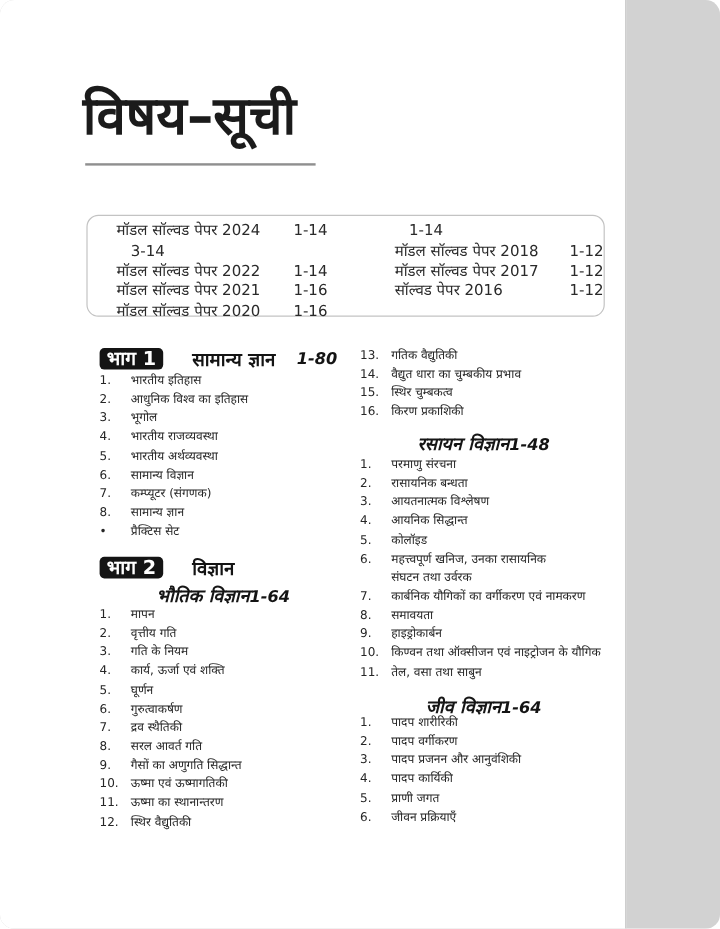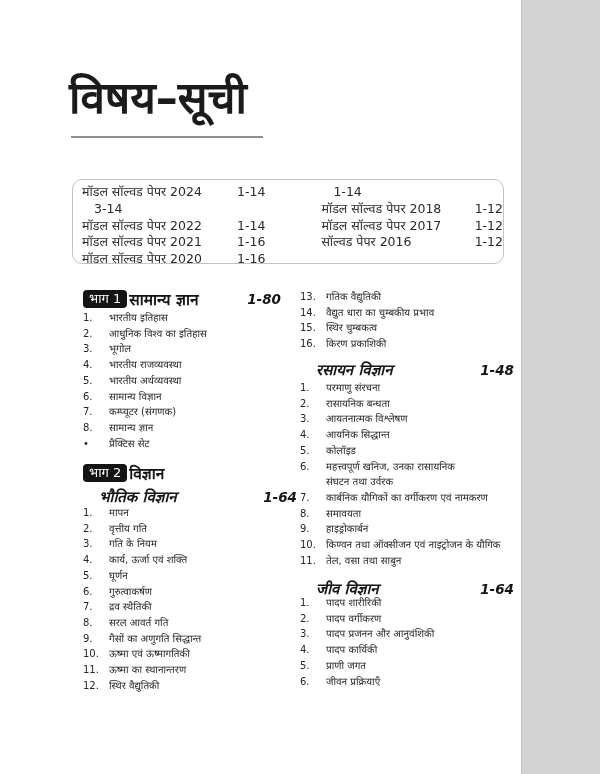--- a/index.html
+++ b/index.html
@@ -9,6 +9,7 @@
     background:var(--background,#d2d2d2);
     font-family:"DejaVu Sans", sans-serif;
     overflow:hidden;
+    border-radius:12px;
   }
   .page {
     position:absolute; left:0; top:0; width:522px; height:774px;

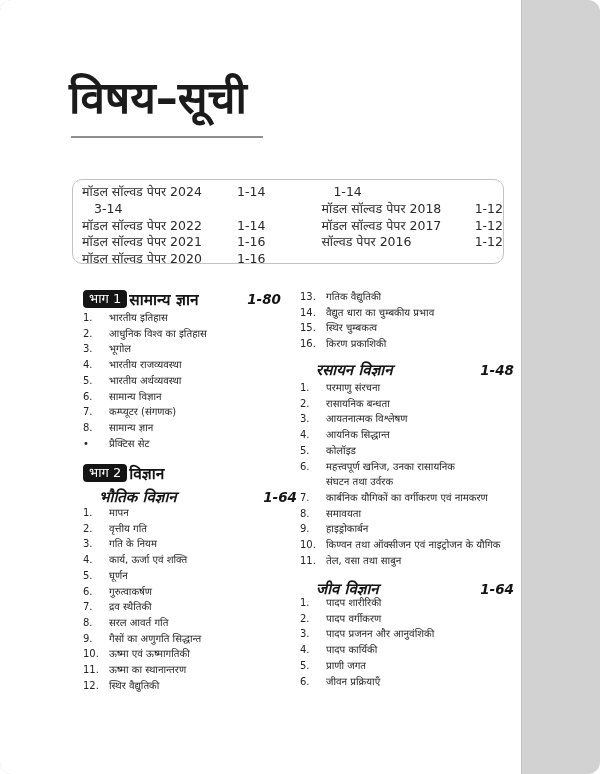--- a/index.html
+++ b/index.html
@@ -28,7 +28,7 @@
   .papers-box {
     position:absolute; left:72px; top:179px; width:432px; height:85px;
     border:1px solid var(--box_border,#c3c3c3); border-radius:10px;
-    display:flex; padding:4px 0 0 9px; background:#fff;gap:34px;
+    display:flex; padding:4px 0 0 24px; background:#fff;gap:34px;
   }
   .papers-col { display:flex; flex-direction:column; }
   .papers-col-left  { width:198px; margin-right:22px; }

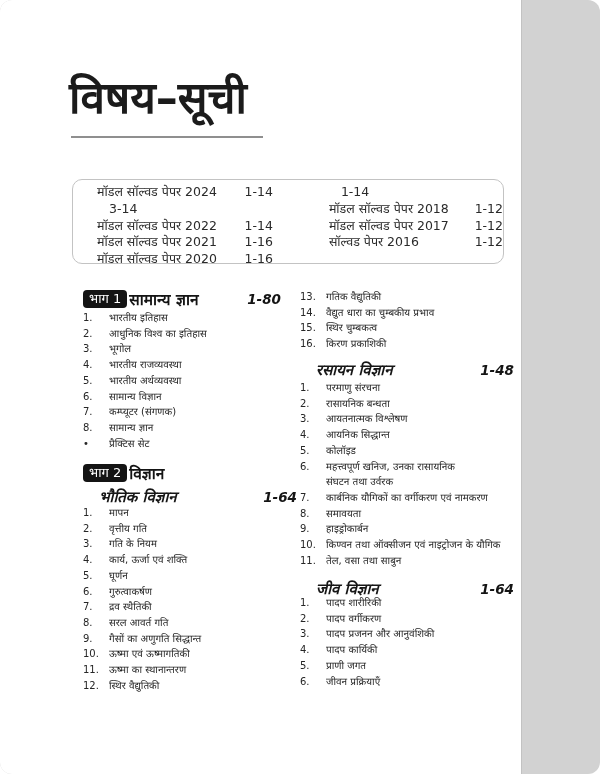--- a/index.html
+++ b/index.html
@@ -47,8 +47,8 @@
   .part-head { position:absolute; left:0; width:100%; display:flex; align-items:center; }
   .badge {
     background:var(--badge_bg,#141414); color:#fff;
-    font-size:13px; font-weight:normal; border-radius:4px;
-    padding:2px 6px 3px; line-height:13px; margin-right:2px; white-space:nowrap;
+    font-size:16px; font-weight:bold; border-radius:4px;
+    padding:2px 6px 3px; line-height:13px; margin-right:24px; white-space:nowrap;
   }
   .part-title { font-size:15.5px; font-weight:bold; color:#141414; flex:1; white-space:nowrap; }
   .head-pages { font-size:13.5px; font-weight:bold; color:#141414;font-style:italic; }

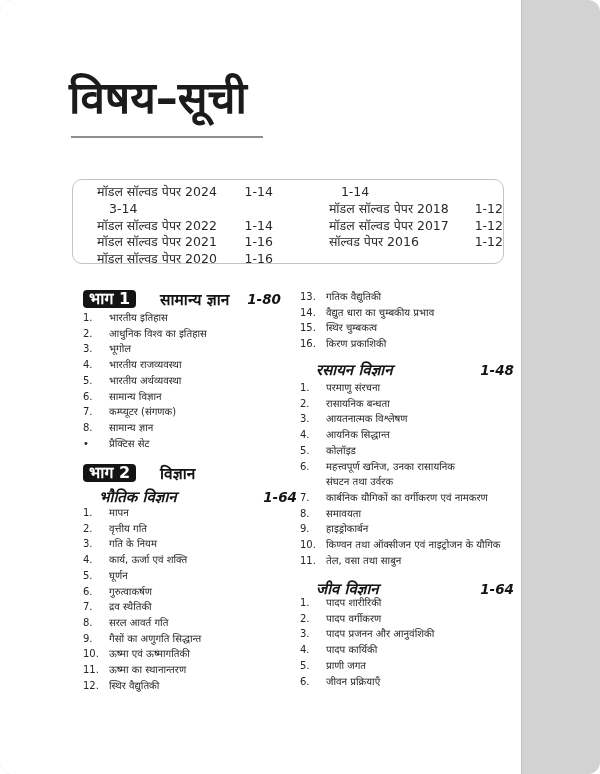--- a/index.html
+++ b/index.html
@@ -54,8 +54,8 @@
   .head-pages { font-size:13.5px; font-weight:bold; color:#141414;font-style:italic; }
 
   .sub-head {
-    position:absolute; left:16px; width:100%;
-    display:flex; justify-content:space-between; align-items:baseline;
+    position:absolute; left:4px; width:100%;
+    display:flex; justify-content:center; align-items:baseline;
   }
   .sub-title { font-size:15px; font-weight:bold; font-style:italic; color:#161616; white-space:nowrap; }
 

